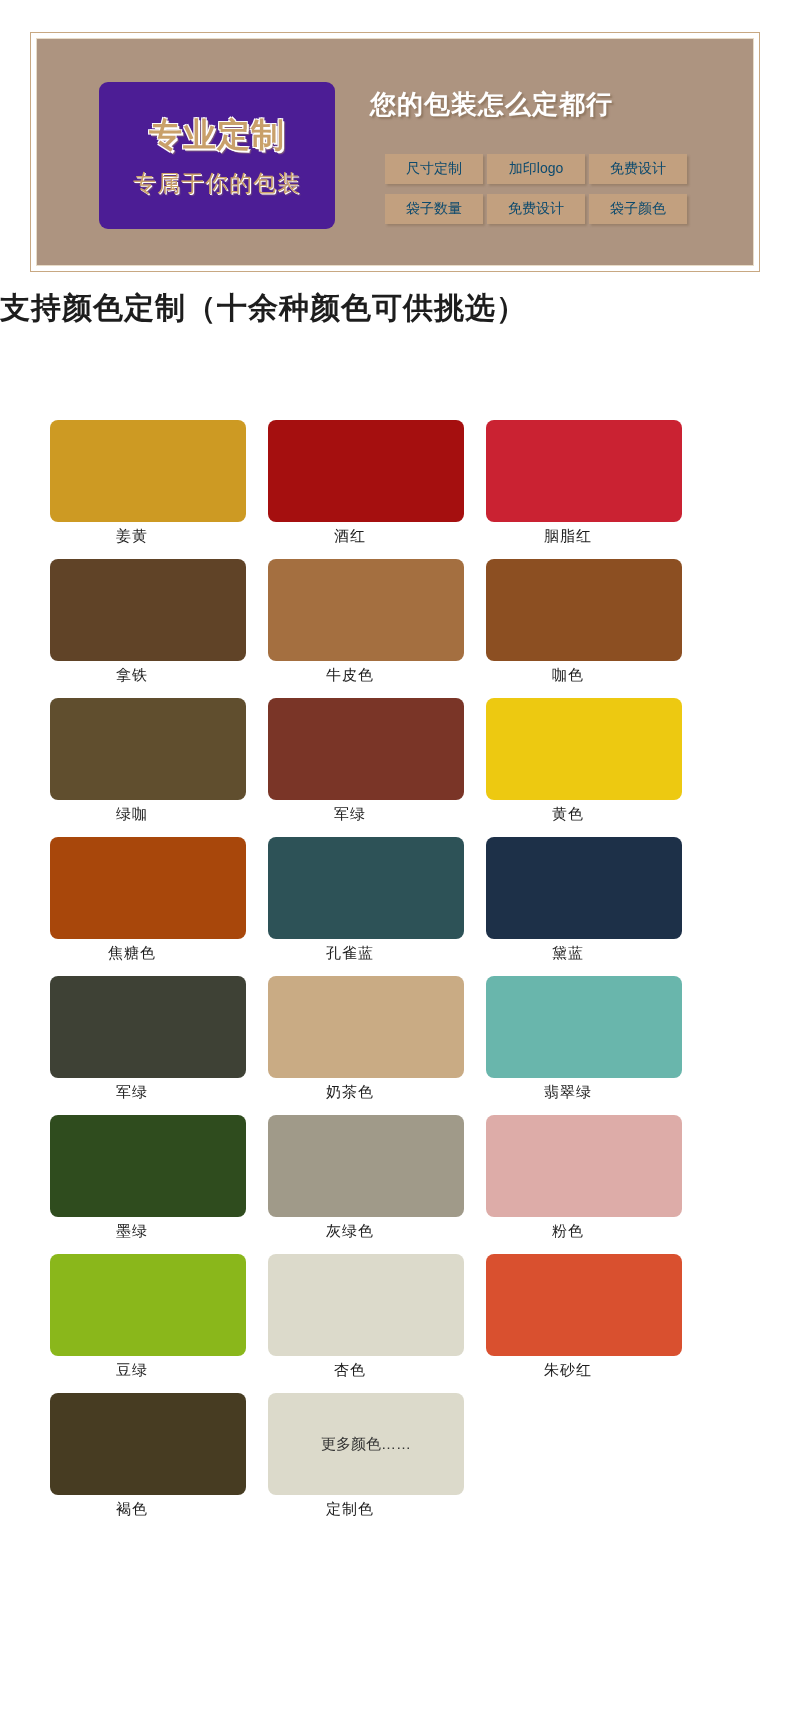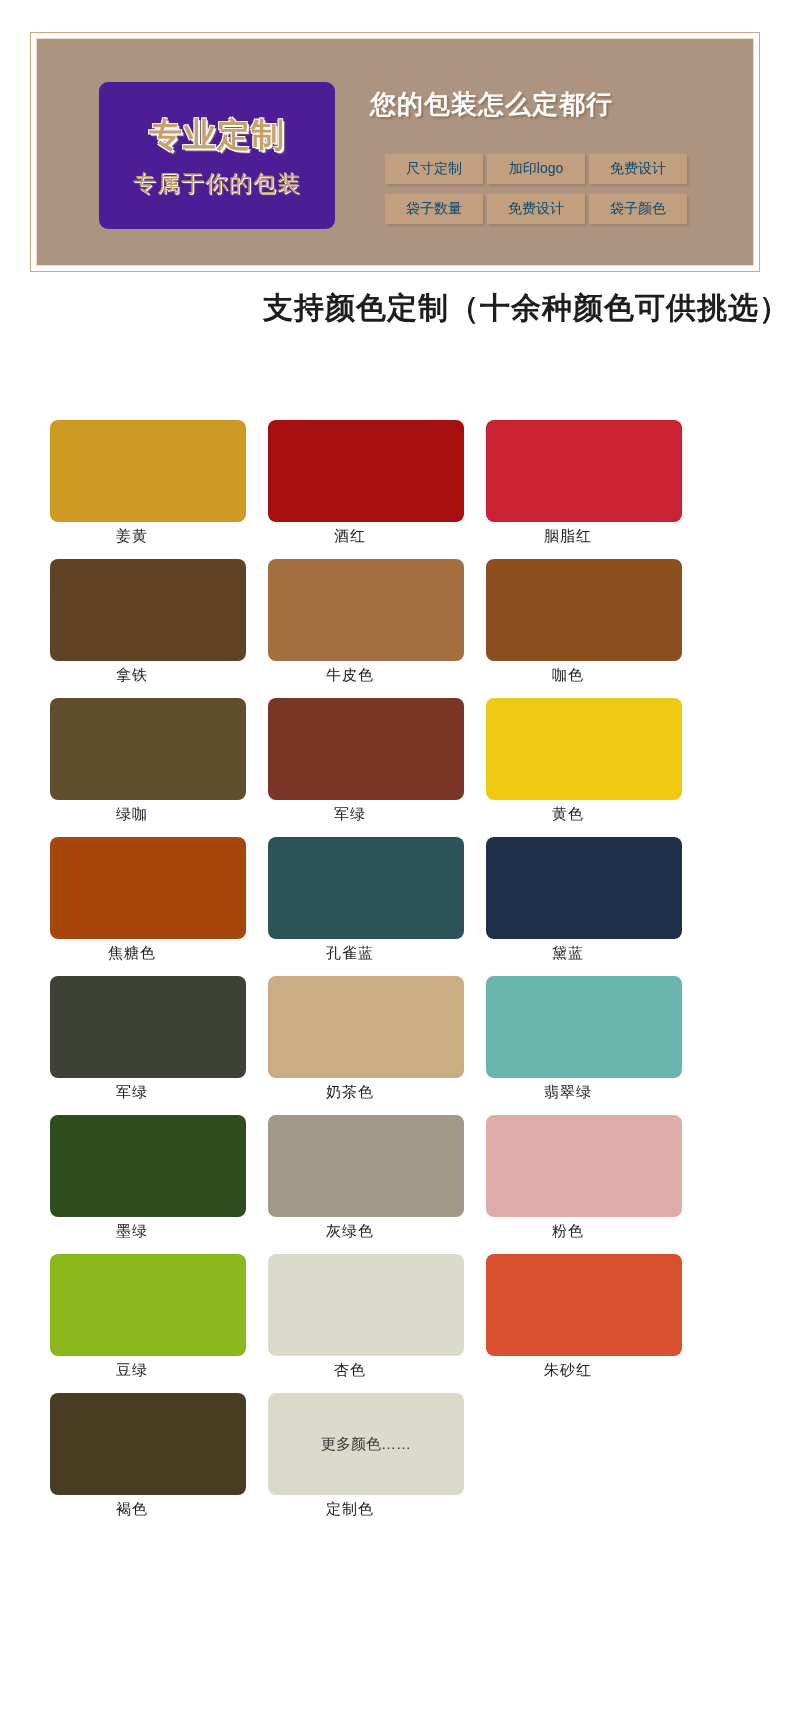--- a/index.html
+++ b/index.html
@@ -57,7 +57,7 @@
 
   
   .section-title{
-    position:absolute; left:0; top:288px; width:790px; text-align:right;
+    position:absolute; left:0; top:288px; width:790px; text-align:left;
     font-size:30px; font-weight:bold; color:#1d1d1d; letter-spacing:1px;
   }
 

